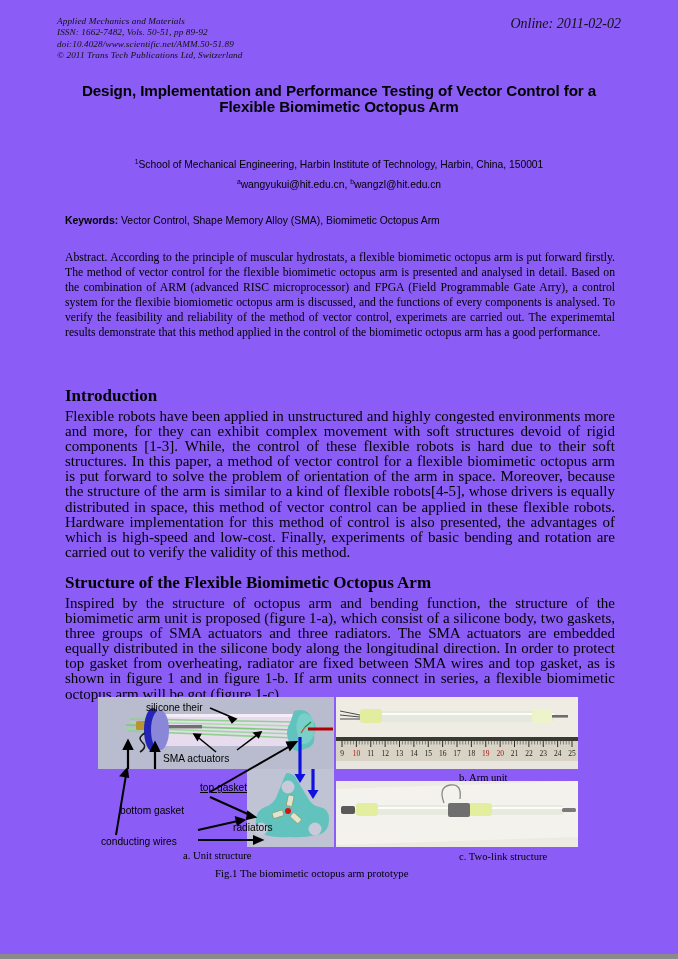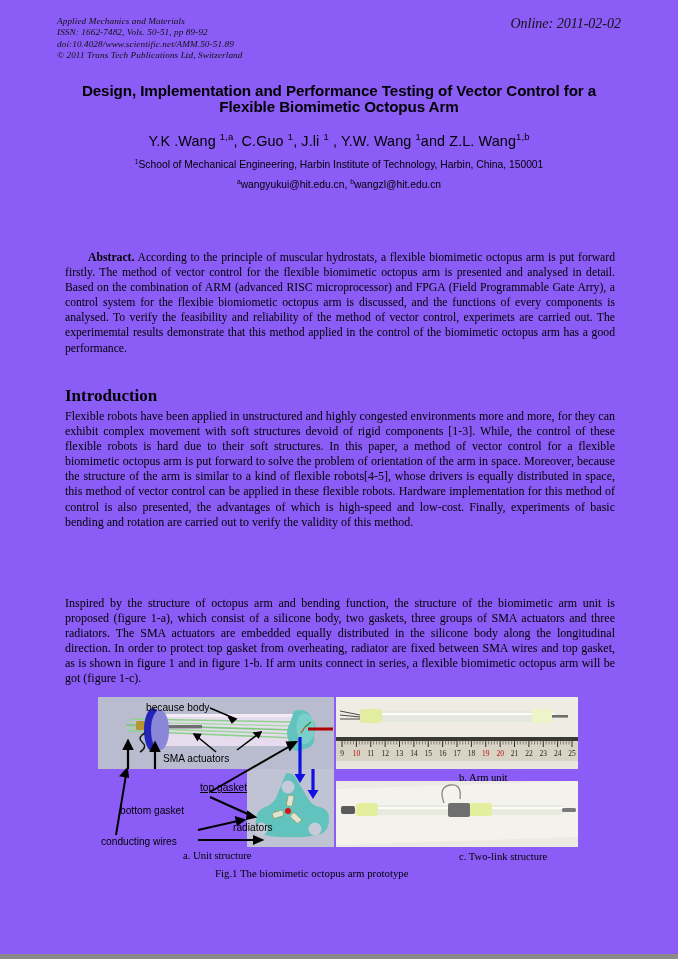--- a/index.html
+++ b/index.html
@@ -205,9 +205,6 @@
 
   <div class="title">Design, Implementation and Performance Testing of Vector Control for a Flexible Biomimetic Octopus Arm</div>
 
-  <div class="authors">
-    Y.K .Wang <sup>1,a</sup>, C.Guo <sup>1</sup>, J.li <sup>1</sup> , Y.W. Wang <sup>1</sup>and Z.L. Wang<sup>1,b</sup>
-  </div>
 
   <div class="affil">
     <sup>1</sup>School of Mechanical Engineering, Harbin Institute of Technology, Harbin, China, 150001

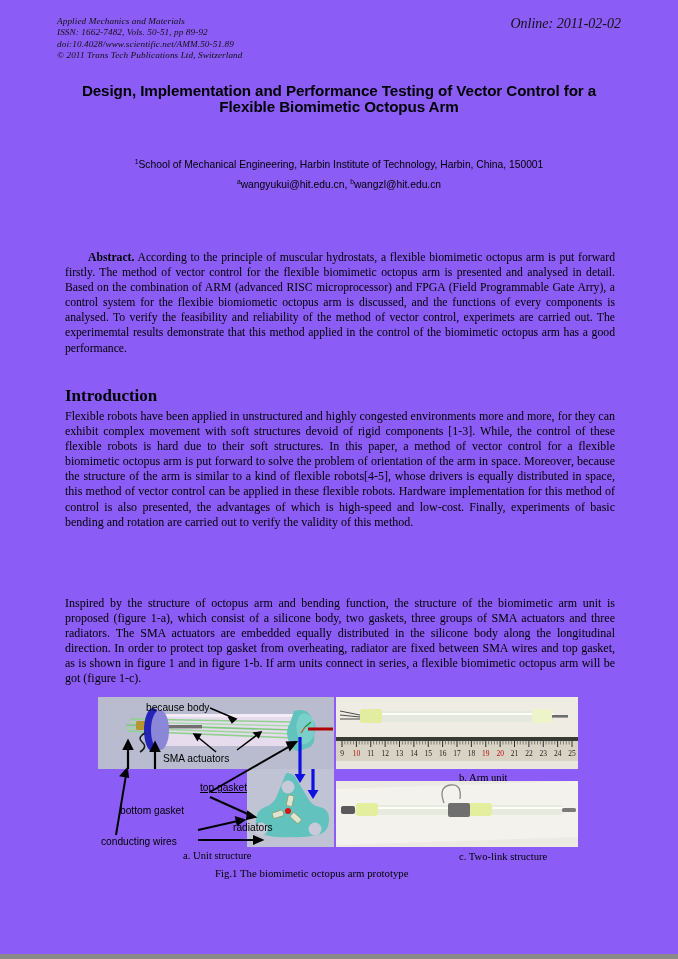--- a/index.html
+++ b/index.html
@@ -214,6 +214,10 @@
     <sup>a</sup>wangyukui@hit.edu.cn, <sup>b</sup>wangzl@hit.edu.cn
   </div>
 
+  <div class="keywords">
+    <b>Keywords:</b>
+    <span>Vector Control, Shape Memory Alloy (SMA), Biomimetic Octopus Arm</span>
+  </div>
 
   <div class="abstract">
     <b>Abstract.</b>

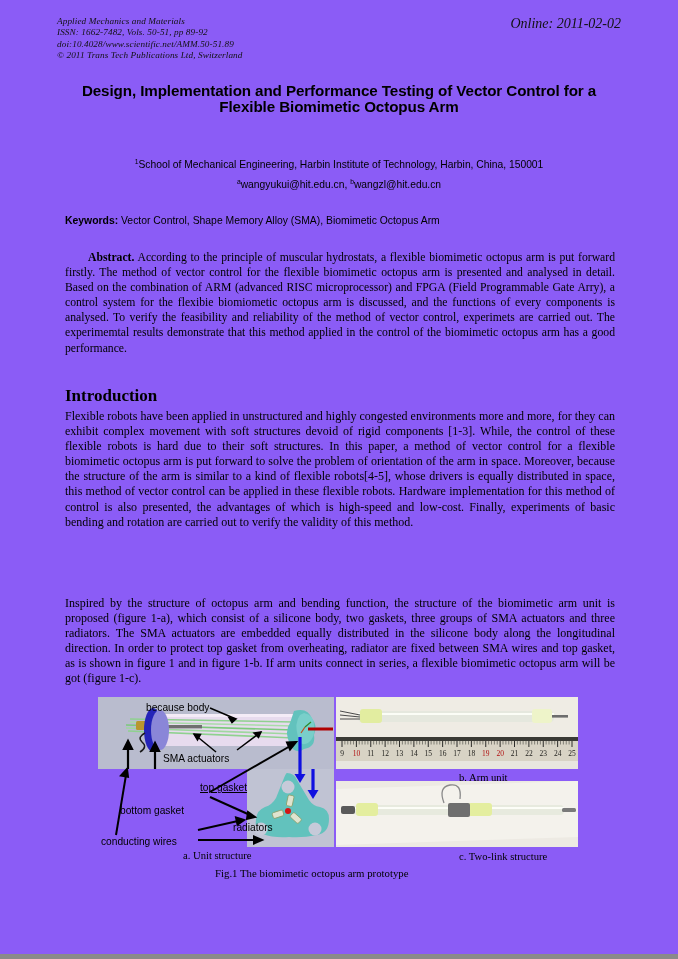--- a/index.html
+++ b/index.html
@@ -107,7 +107,7 @@
     line-height: 15.1px;
     text-align: justify;
   }
-  .abstract b { font-weight: bold; margin-left: 23px; }
+  .abstract b { font-weight: normal; }
 
   .sec-head {
     position: absolute;

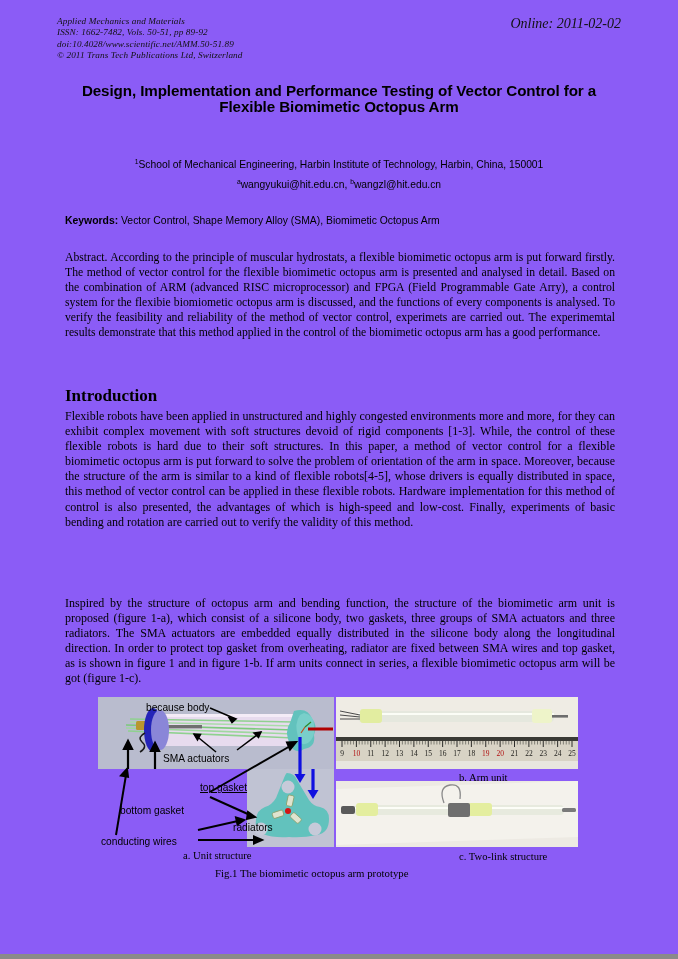--- a/index.html
+++ b/index.html
@@ -120,7 +120,7 @@
     position: absolute;
     left: 65px;
     right: 63px;
-    font-size: 12px;
+    font-size: 15px;
     line-height: 15.1px;
     text-align: justify;
   }

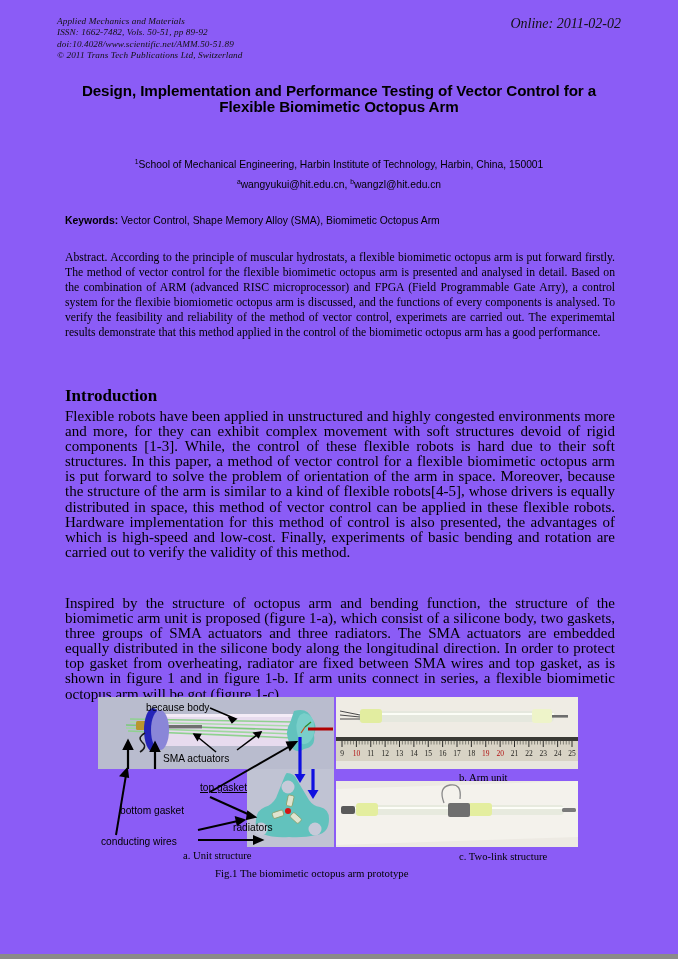--- a/index.html
+++ b/index.html
@@ -227,6 +227,7 @@
   <div class="sec-head" id="intro-head">Introduction</div>
   <div class="para" id="intro-para">Flexible robots have been applied in unstructured and highly congested environments more and more, for they can exhibit complex movement with soft structures devoid of rigid components [1-3]. While, the control of these flexible robots is hard due to their soft structures. In this paper, a method of vector control for a flexible biomimetic octopus arm is put forward to solve the problem of orientation of the arm in space. Moreover, because the structure of the arm is similar to a kind of flexible robots[4-5], whose drivers is equally distributed in space, this method of vector control can be applied in these flexible robots. Hardware implementation for this method of control is also presented, the advantages of which is high-speed and low-cost. Finally, experiments of basic bending and rotation are carried out to verify the validity of this method.</div>
 
+  <div class="sec-head" id="struct-head">Structure of the Flexible Biomimetic Octopus Arm</div>
   <div class="para" id="struct-para">Inspired by the structure of octopus arm and bending function, the structure of the biomimetic arm unit is proposed (figure 1-a), which consist of a silicone body, two gaskets, three groups of SMA actuators and three radiators. The SMA actuators are embedded equally distributed in the silicone body along the longitudinal direction. In order to protect top gasket from overheating, radiator are fixed between SMA wires and top gasket, as is shown in figure 1 and in figure 1-b. If arm units connect in series, a flexible biomimetic octopus arm will be got (figure 1-c).</div>
 
   <div class="figure">

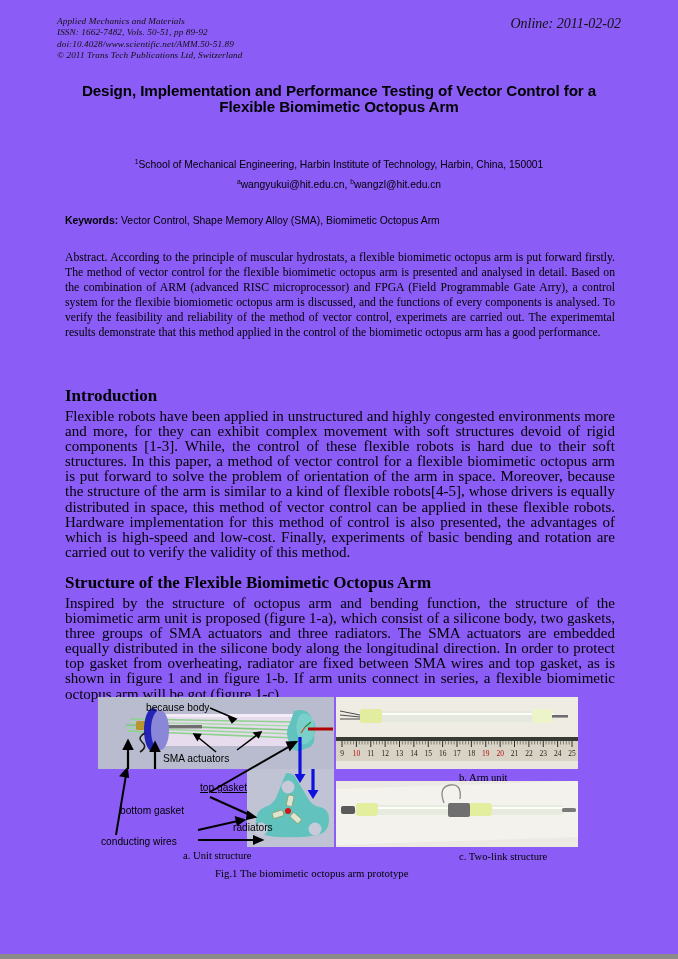--- a/index.html
+++ b/index.html
@@ -336,7 +336,7 @@
       </g>
     </svg>
 
-    <div class="fig-label" id="lbl-silicone">because body</div>
+    <div class="fig-label" id="lbl-silicone">silicone their</div>
     <div class="fig-label" id="lbl-sma">SMA actuators</div>
     <div class="fig-label" id="lbl-topgask">top gasket</div>
     <div class="fig-label" id="lbl-botgask">bottom gasket</div>

